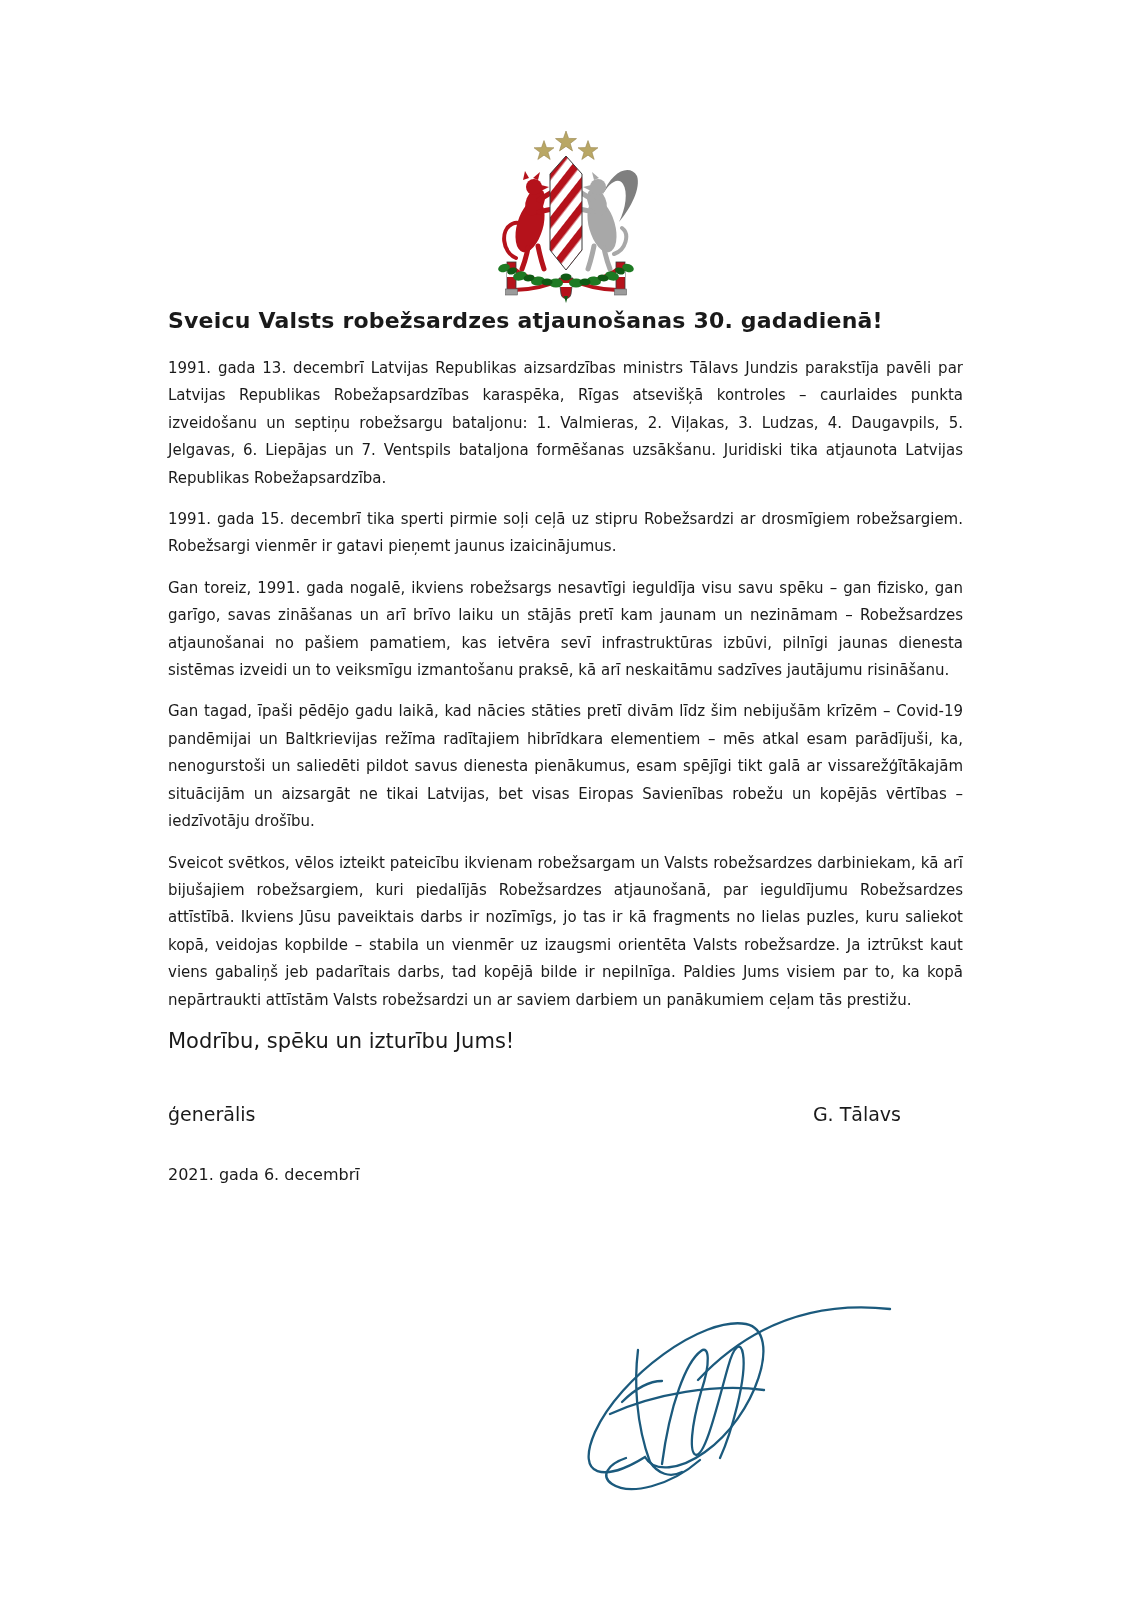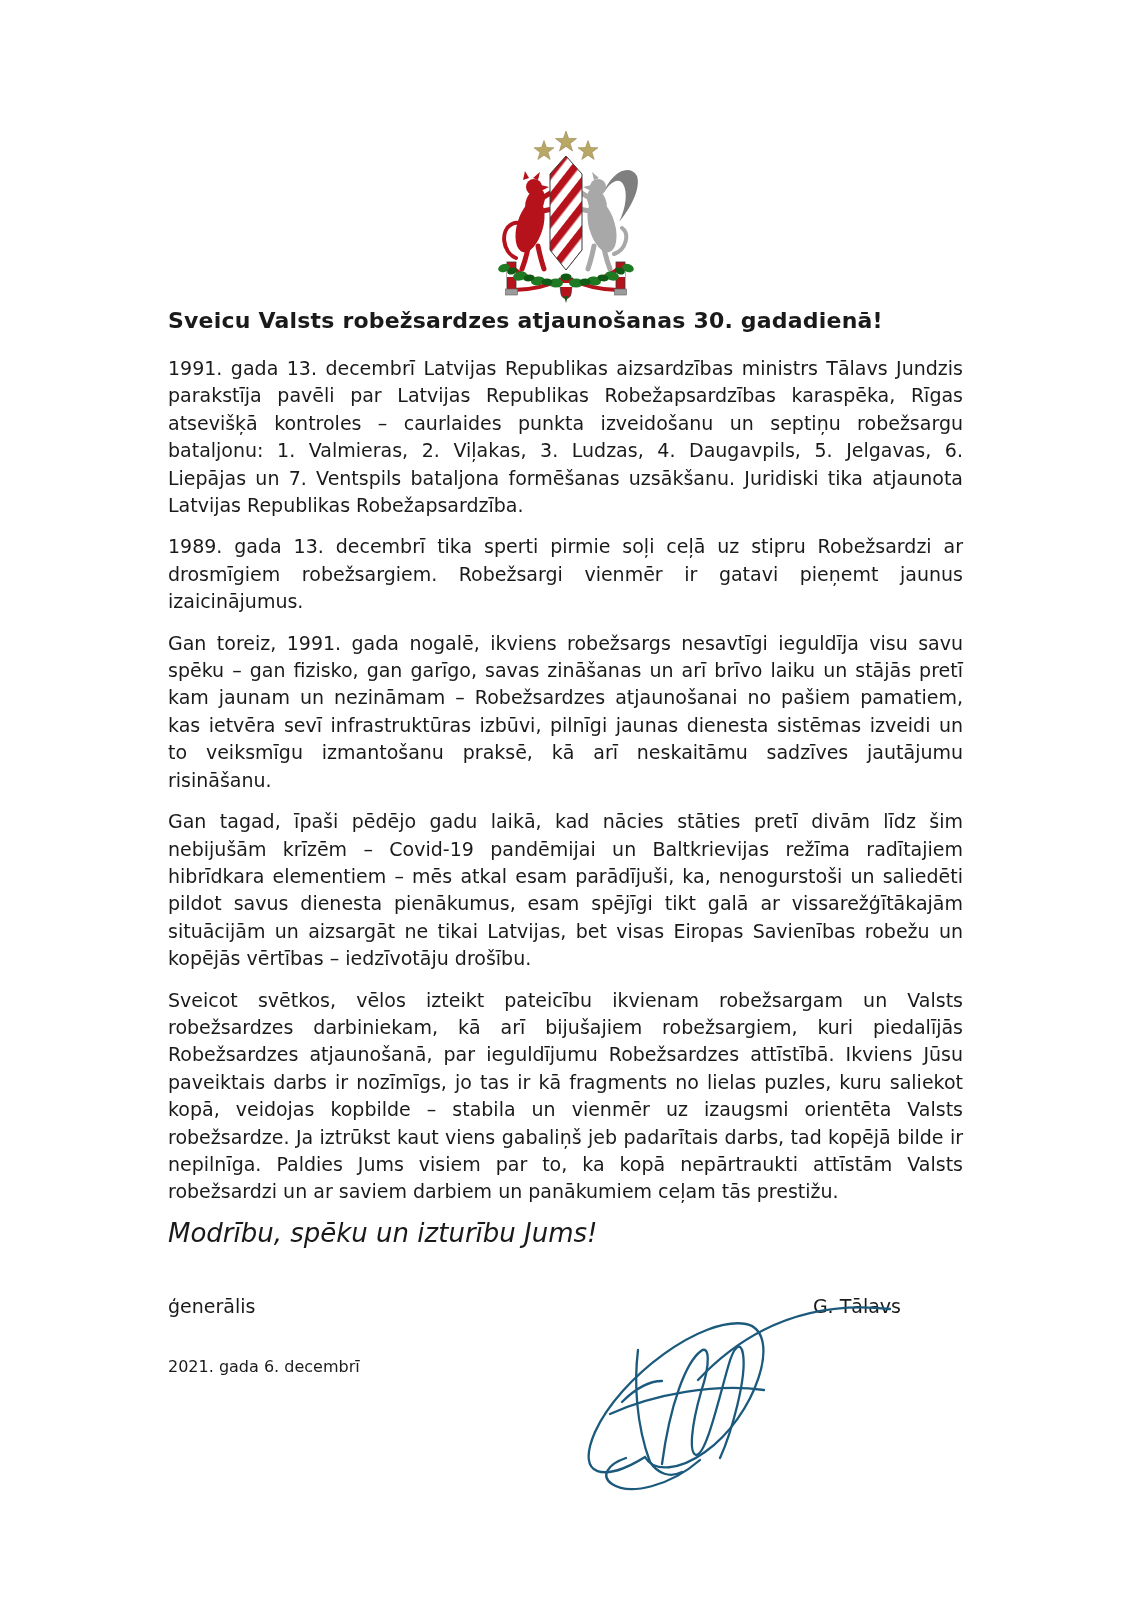--- a/index.html
+++ b/index.html
@@ -36,7 +36,7 @@
     margin-bottom:22px;
   }
   .para{
-    font-size:19px;line-height:27.4px;
+    font-size:15px;line-height:27.4px;
     text-align:justify;
     margin-bottom:14px;
   }

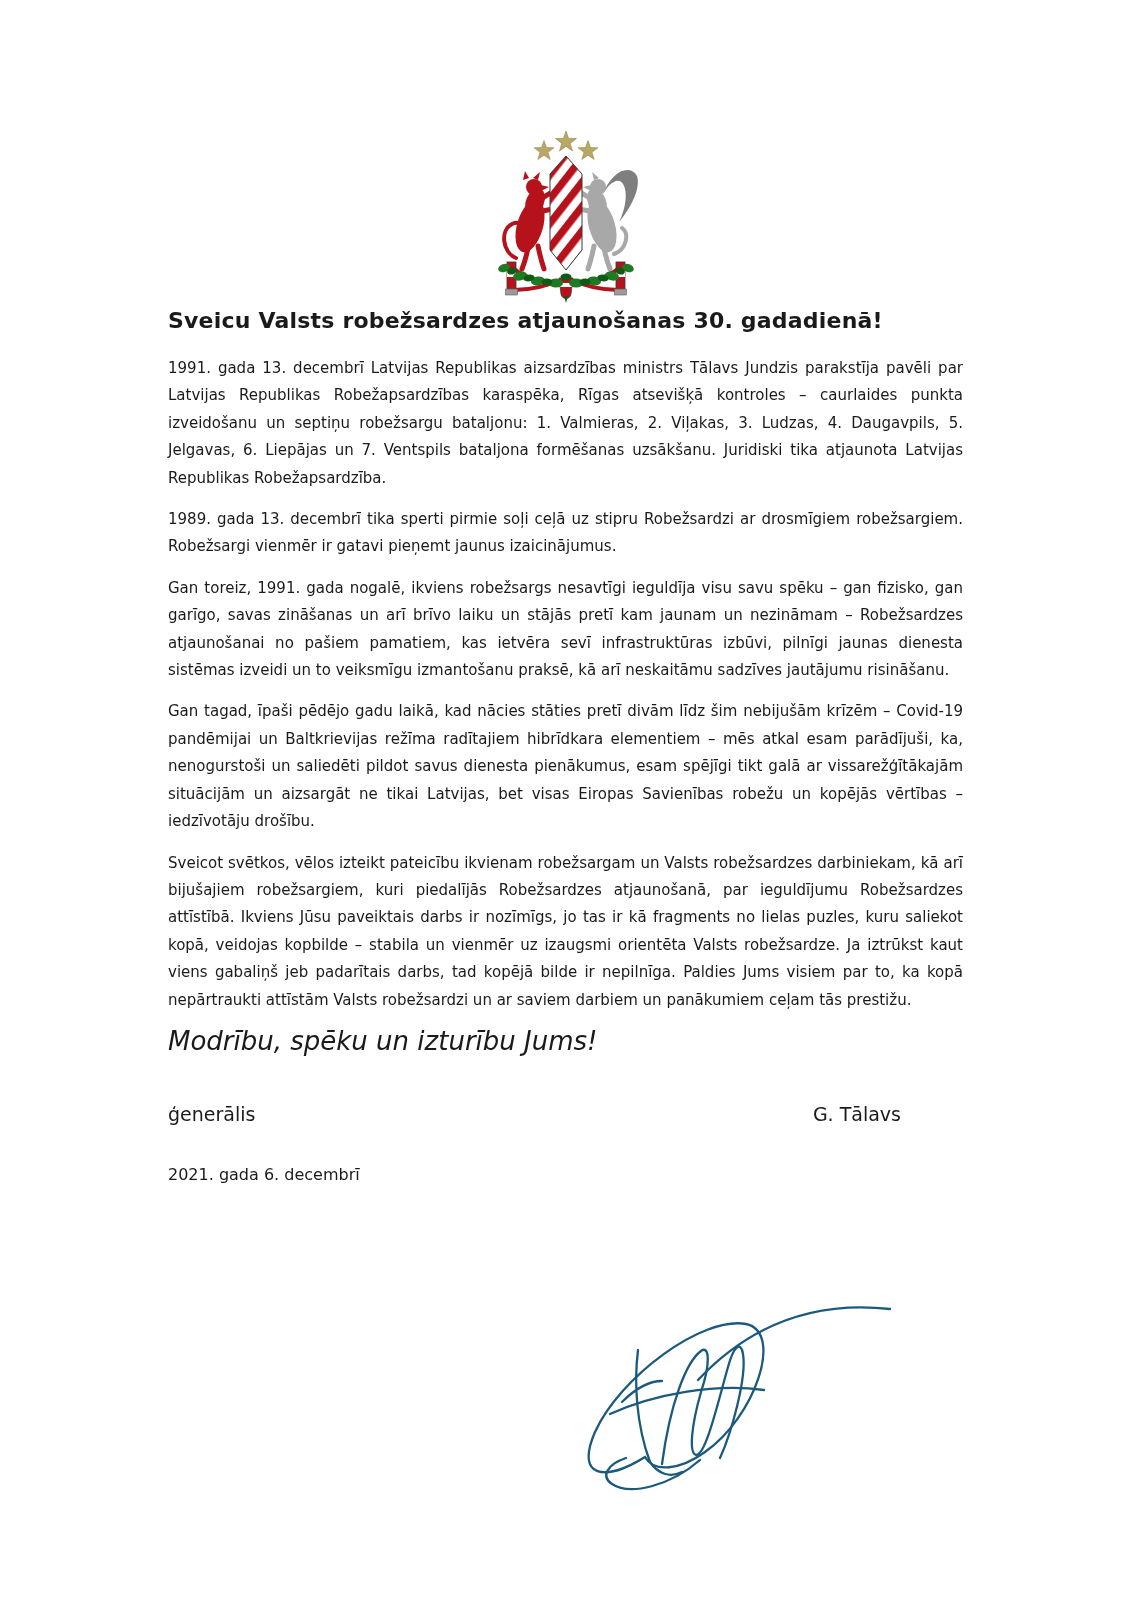--- a/index.html
+++ b/index.html
@@ -175,7 +175,7 @@
     <div class="doc-title">Sveicu Valsts robežsardzes atjaunošanas 30. gadadienā!</div>
 
     <p class="para">1991. gada 13. decembrī Latvijas Republikas aizsardzības ministrs Tālavs Jundzis parakstīja pavēli par Latvijas Republikas Robežapsardzības karaspēka, Rīgas atsevišķā kontroles – caurlaides punkta izveidošanu un septiņu robežsargu bataljonu: 1. Valmieras, 2. Viļakas, 3. Ludzas, 4. Daugavpils, 5. Jelgavas, 6. Liepājas un 7. Ventspils bataljona formēšanas uzsākšanu. Juridiski tika atjaunota Latvijas Republikas Robežapsardzība.</p>
-    <p class="para">1989. gada 13. decembrī tika sperti pirmie soļi ceļā uz stipru Robežsardzi ar drosmīgiem robežsargiem. Robežsargi vienmēr ir gatavi pieņemt jaunus izaicinājumus.</p>
+    <p class="para">1991. gada 15. decembrī tika sperti pirmie soļi ceļā uz stipru Robežsardzi ar drosmīgiem robežsargiem. Robežsargi vienmēr ir gatavi pieņemt jaunus izaicinājumus.</p>
     <p class="para">Gan toreiz, 1991. gada nogalē, ikviens robežsargs nesavtīgi ieguldīja visu savu spēku – gan fizisko, gan garīgo, savas zināšanas un arī brīvo laiku un stājās pretī kam jaunam un nezināmam – Robežsardzes atjaunošanai no pašiem pamatiem, kas ietvēra sevī infrastruktūras izbūvi, pilnīgi jaunas dienesta sistēmas izveidi un to veiksmīgu izmantošanu praksē, kā arī neskaitāmu sadzīves jautājumu risināšanu.</p>
     <p class="para">Gan tagad, īpaši pēdējo gadu laikā, kad nācies stāties pretī divām līdz šim nebijušām krīzēm – Covid-19 pandēmijai un Baltkrievijas režīma radītajiem hibrīdkara elementiem – mēs atkal esam parādījuši, ka, nenogurstoši un saliedēti pildot savus dienesta pienākumus, esam spējīgi tikt galā ar vissarežģītākajām situācijām un aizsargāt ne tikai Latvijas, bet visas Eiropas Savienības robežu un kopējās vērtības – iedzīvotāju drošību.</p>
     <p class="para">Sveicot svētkos, vēlos izteikt pateicību ikvienam robežsargam un Valsts robežsardzes darbiniekam, kā arī bijušajiem robežsargiem, kuri piedalījās Robežsardzes atjaunošanā, par ieguldījumu Robežsardzes attīstībā. Ikviens Jūsu paveiktais darbs ir nozīmīgs, jo tas ir kā fragments no lielas puzles, kuru saliekot kopā, veidojas kopbilde – stabila un vienmēr uz izaugsmi orientēta Valsts robežsardze. Ja iztrūkst kaut viens gabaliņš jeb padarītais darbs, tad kopējā bilde ir nepilnīga. Paldies Jums visiem par to, ka kopā nepārtraukti attīstām Valsts robežsardzi un ar saviem darbiem un panākumiem ceļam tās prestižu.</p>

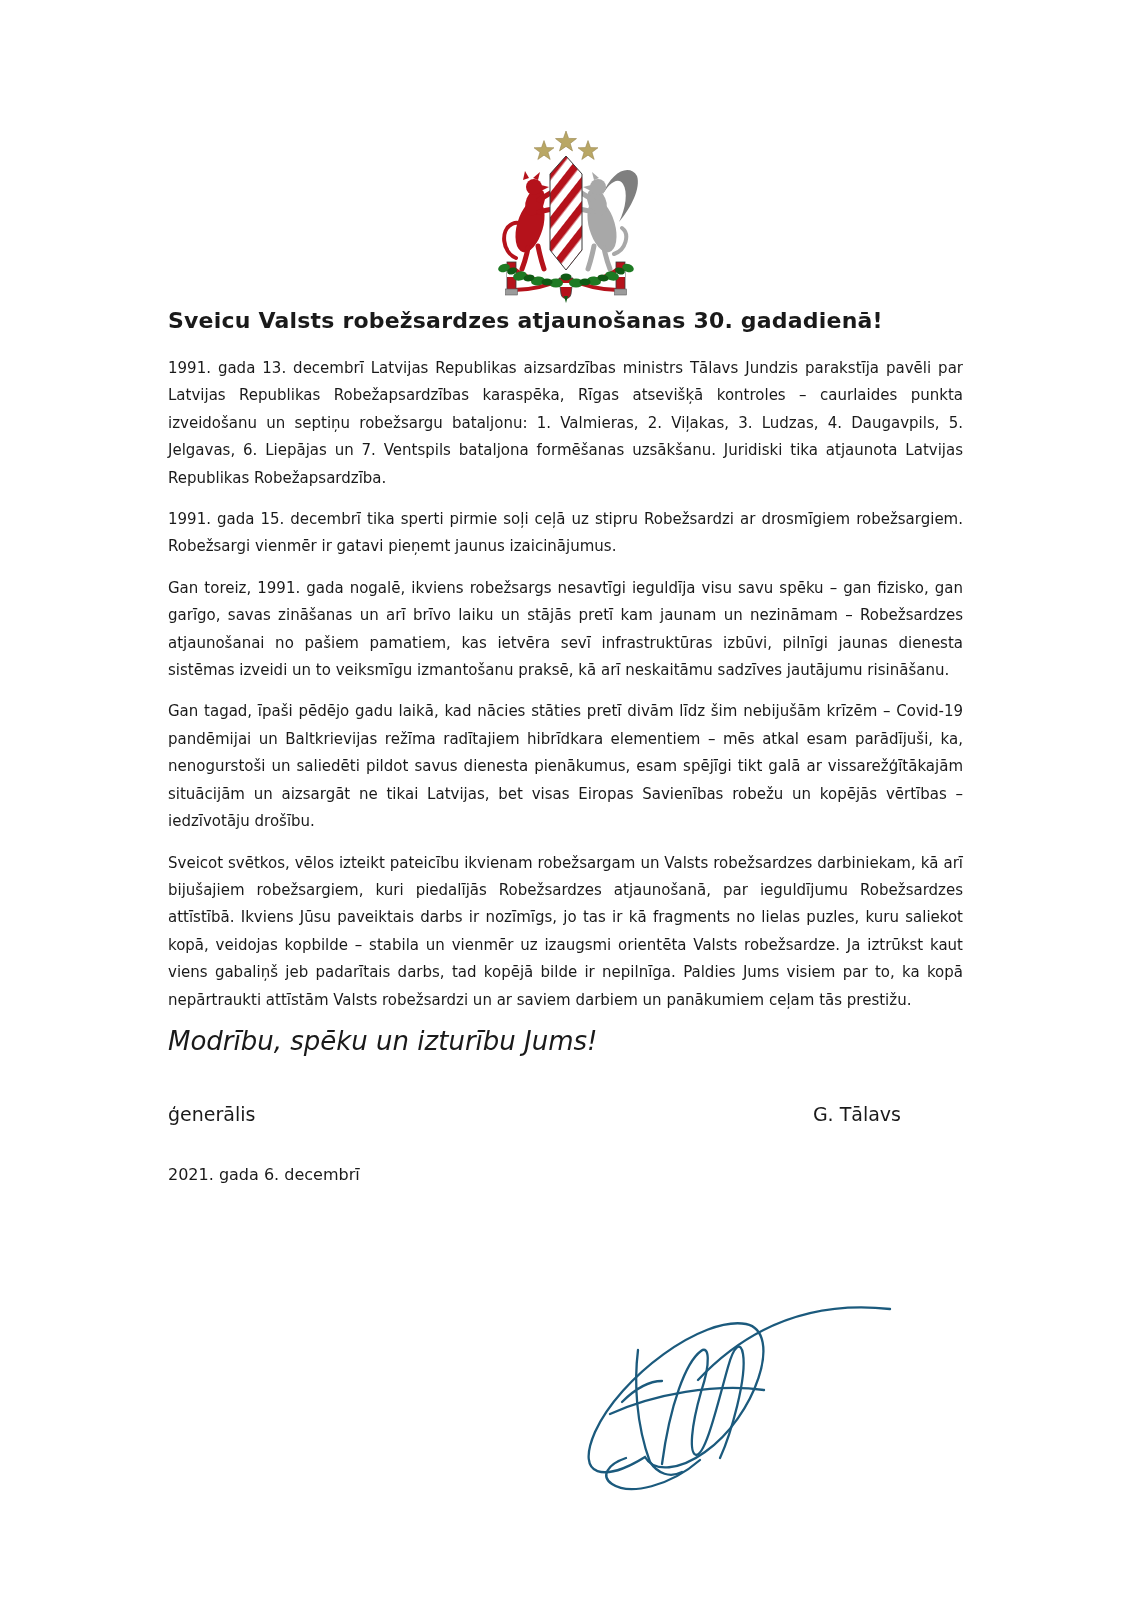--- a/index.html
+++ b/index.html
@@ -41,9 +41,8 @@
     margin-bottom:14px;
   }
   .closing-line{
-    font-size:26px;line-height:27.4px;
+    font-size:21px;line-height:27.4px;
     margin-bottom:13px;
-    font-style:italic;
   }
   .sig-block{margin-top:48px;}
   .sig-role{font-size:19px;margin-bottom:32px;}

